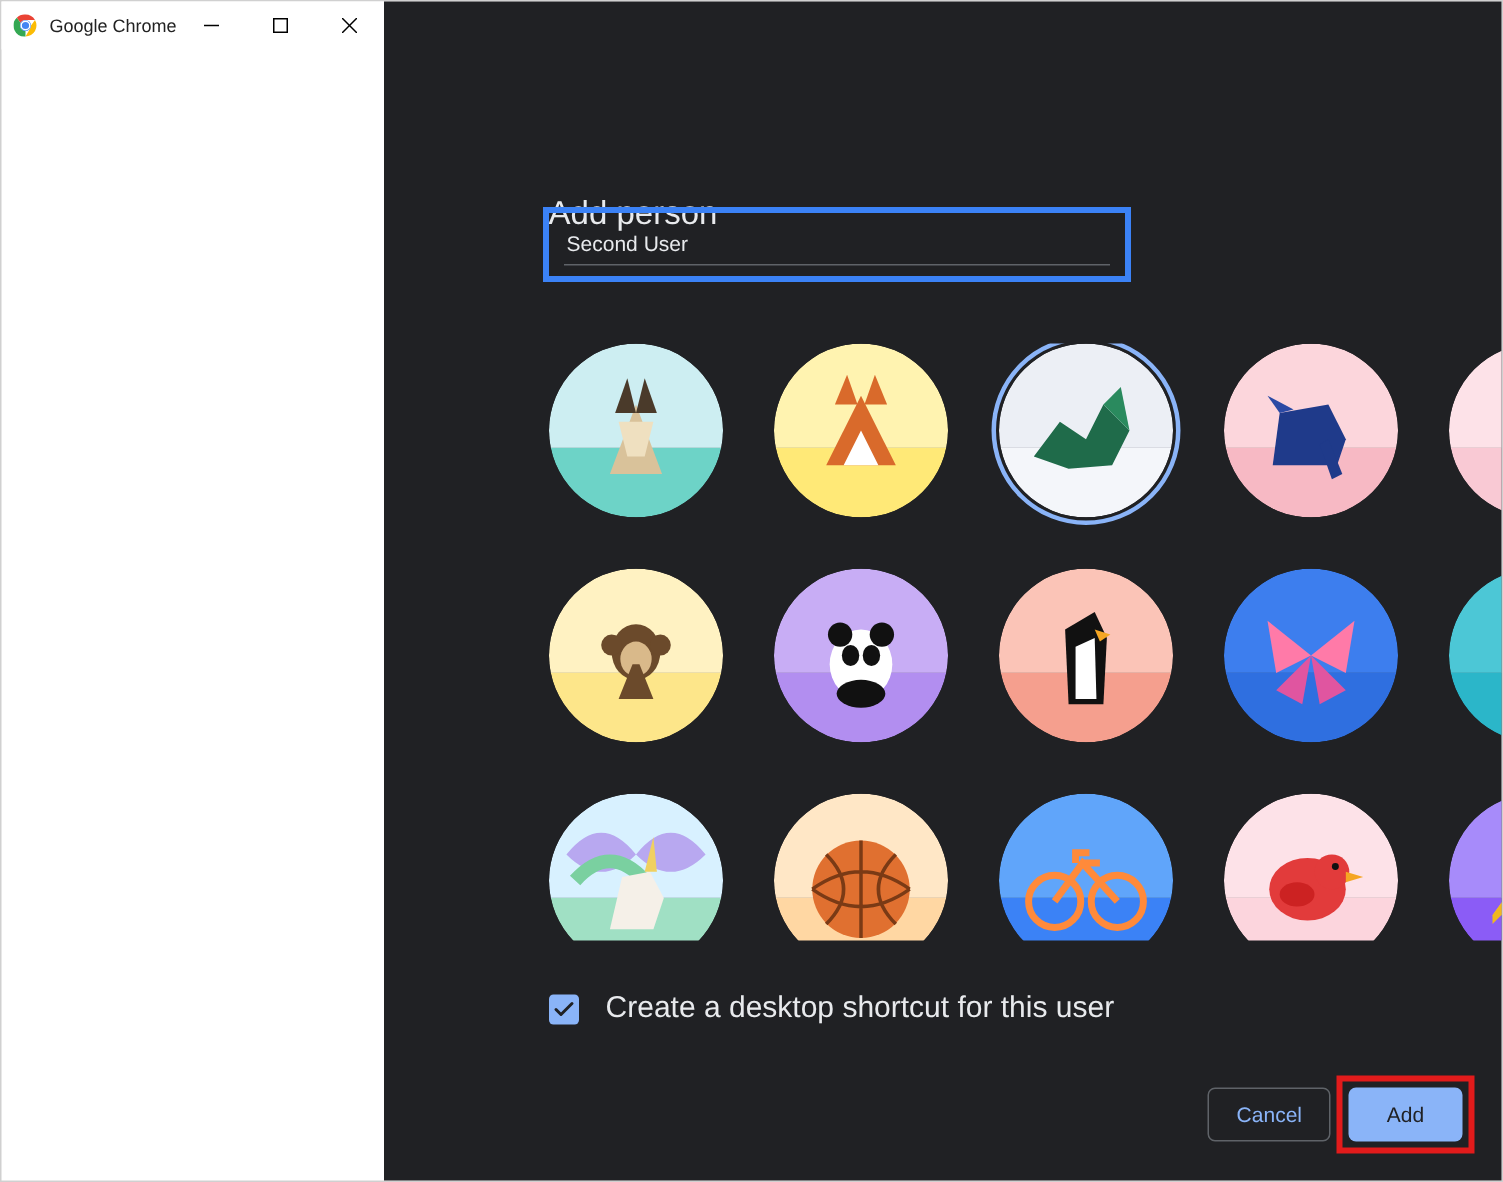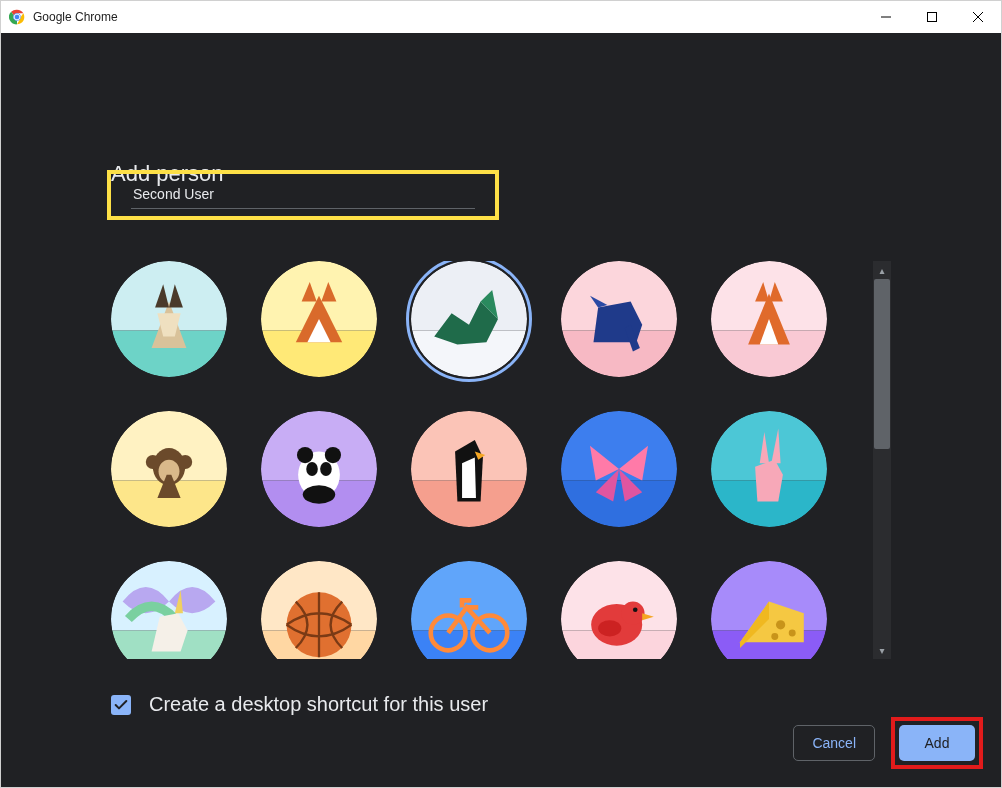--- a/index.html
+++ b/index.html
@@ -14,7 +14,6 @@
     width: 1002px;
     height: 788px;
     display: flex;
-    flex-direction: column;
     border: 1px solid #d0d0d0;
   }
   .titlebar {

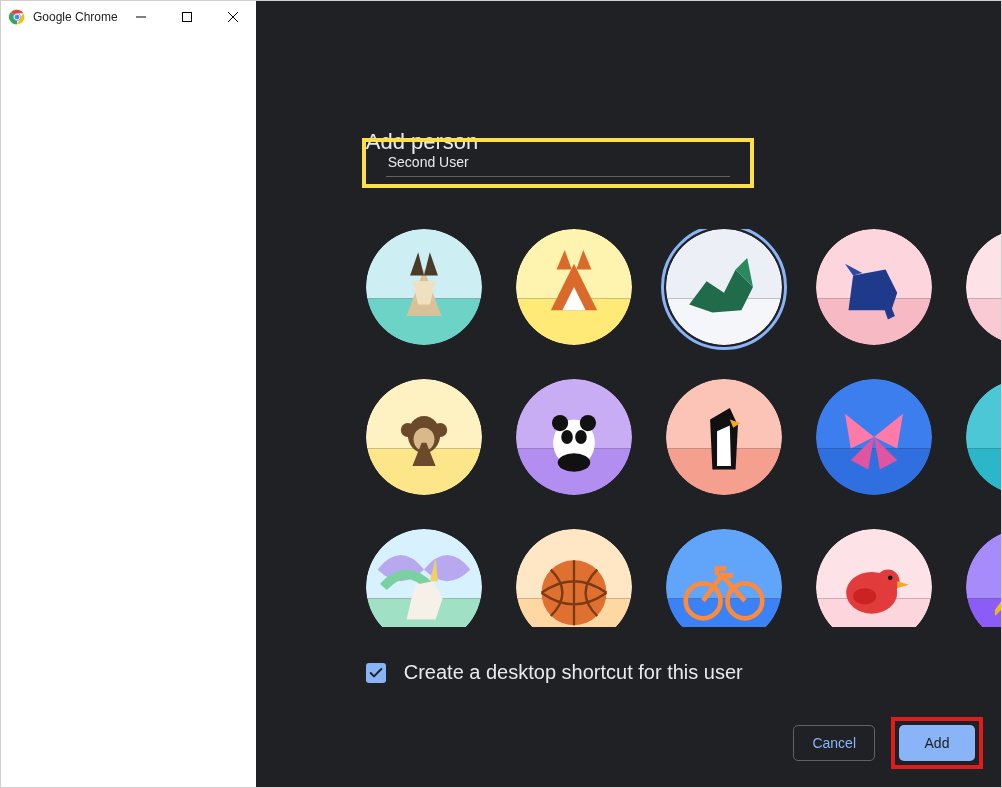--- a/index.html
+++ b/index.html
@@ -60,10 +60,10 @@
     top: 137px;
     width: 392px;
     height: 50px;
-    border: 4px solid #fde047;
+    border: 4px solid #3b82f6;
     display: flex;
     align-items: center;
-    padding: 0 20px;
+    padding: 0 10px;
   }
   .name-field {
     width: 100%;

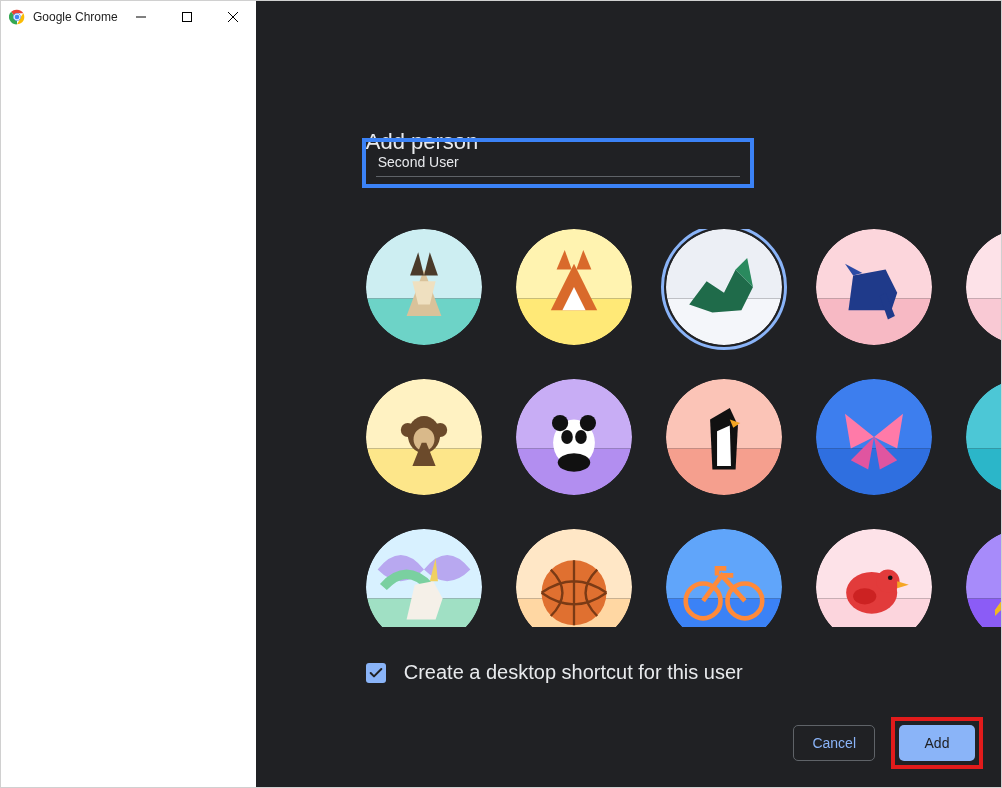--- a/index.html
+++ b/index.html
@@ -146,7 +146,7 @@
     bottom: 18px;
     display: flex;
     align-items: center;
-    gap: 16px;
+    gap: 4px;
     padding-left: 24px;
   }
   .btn {

